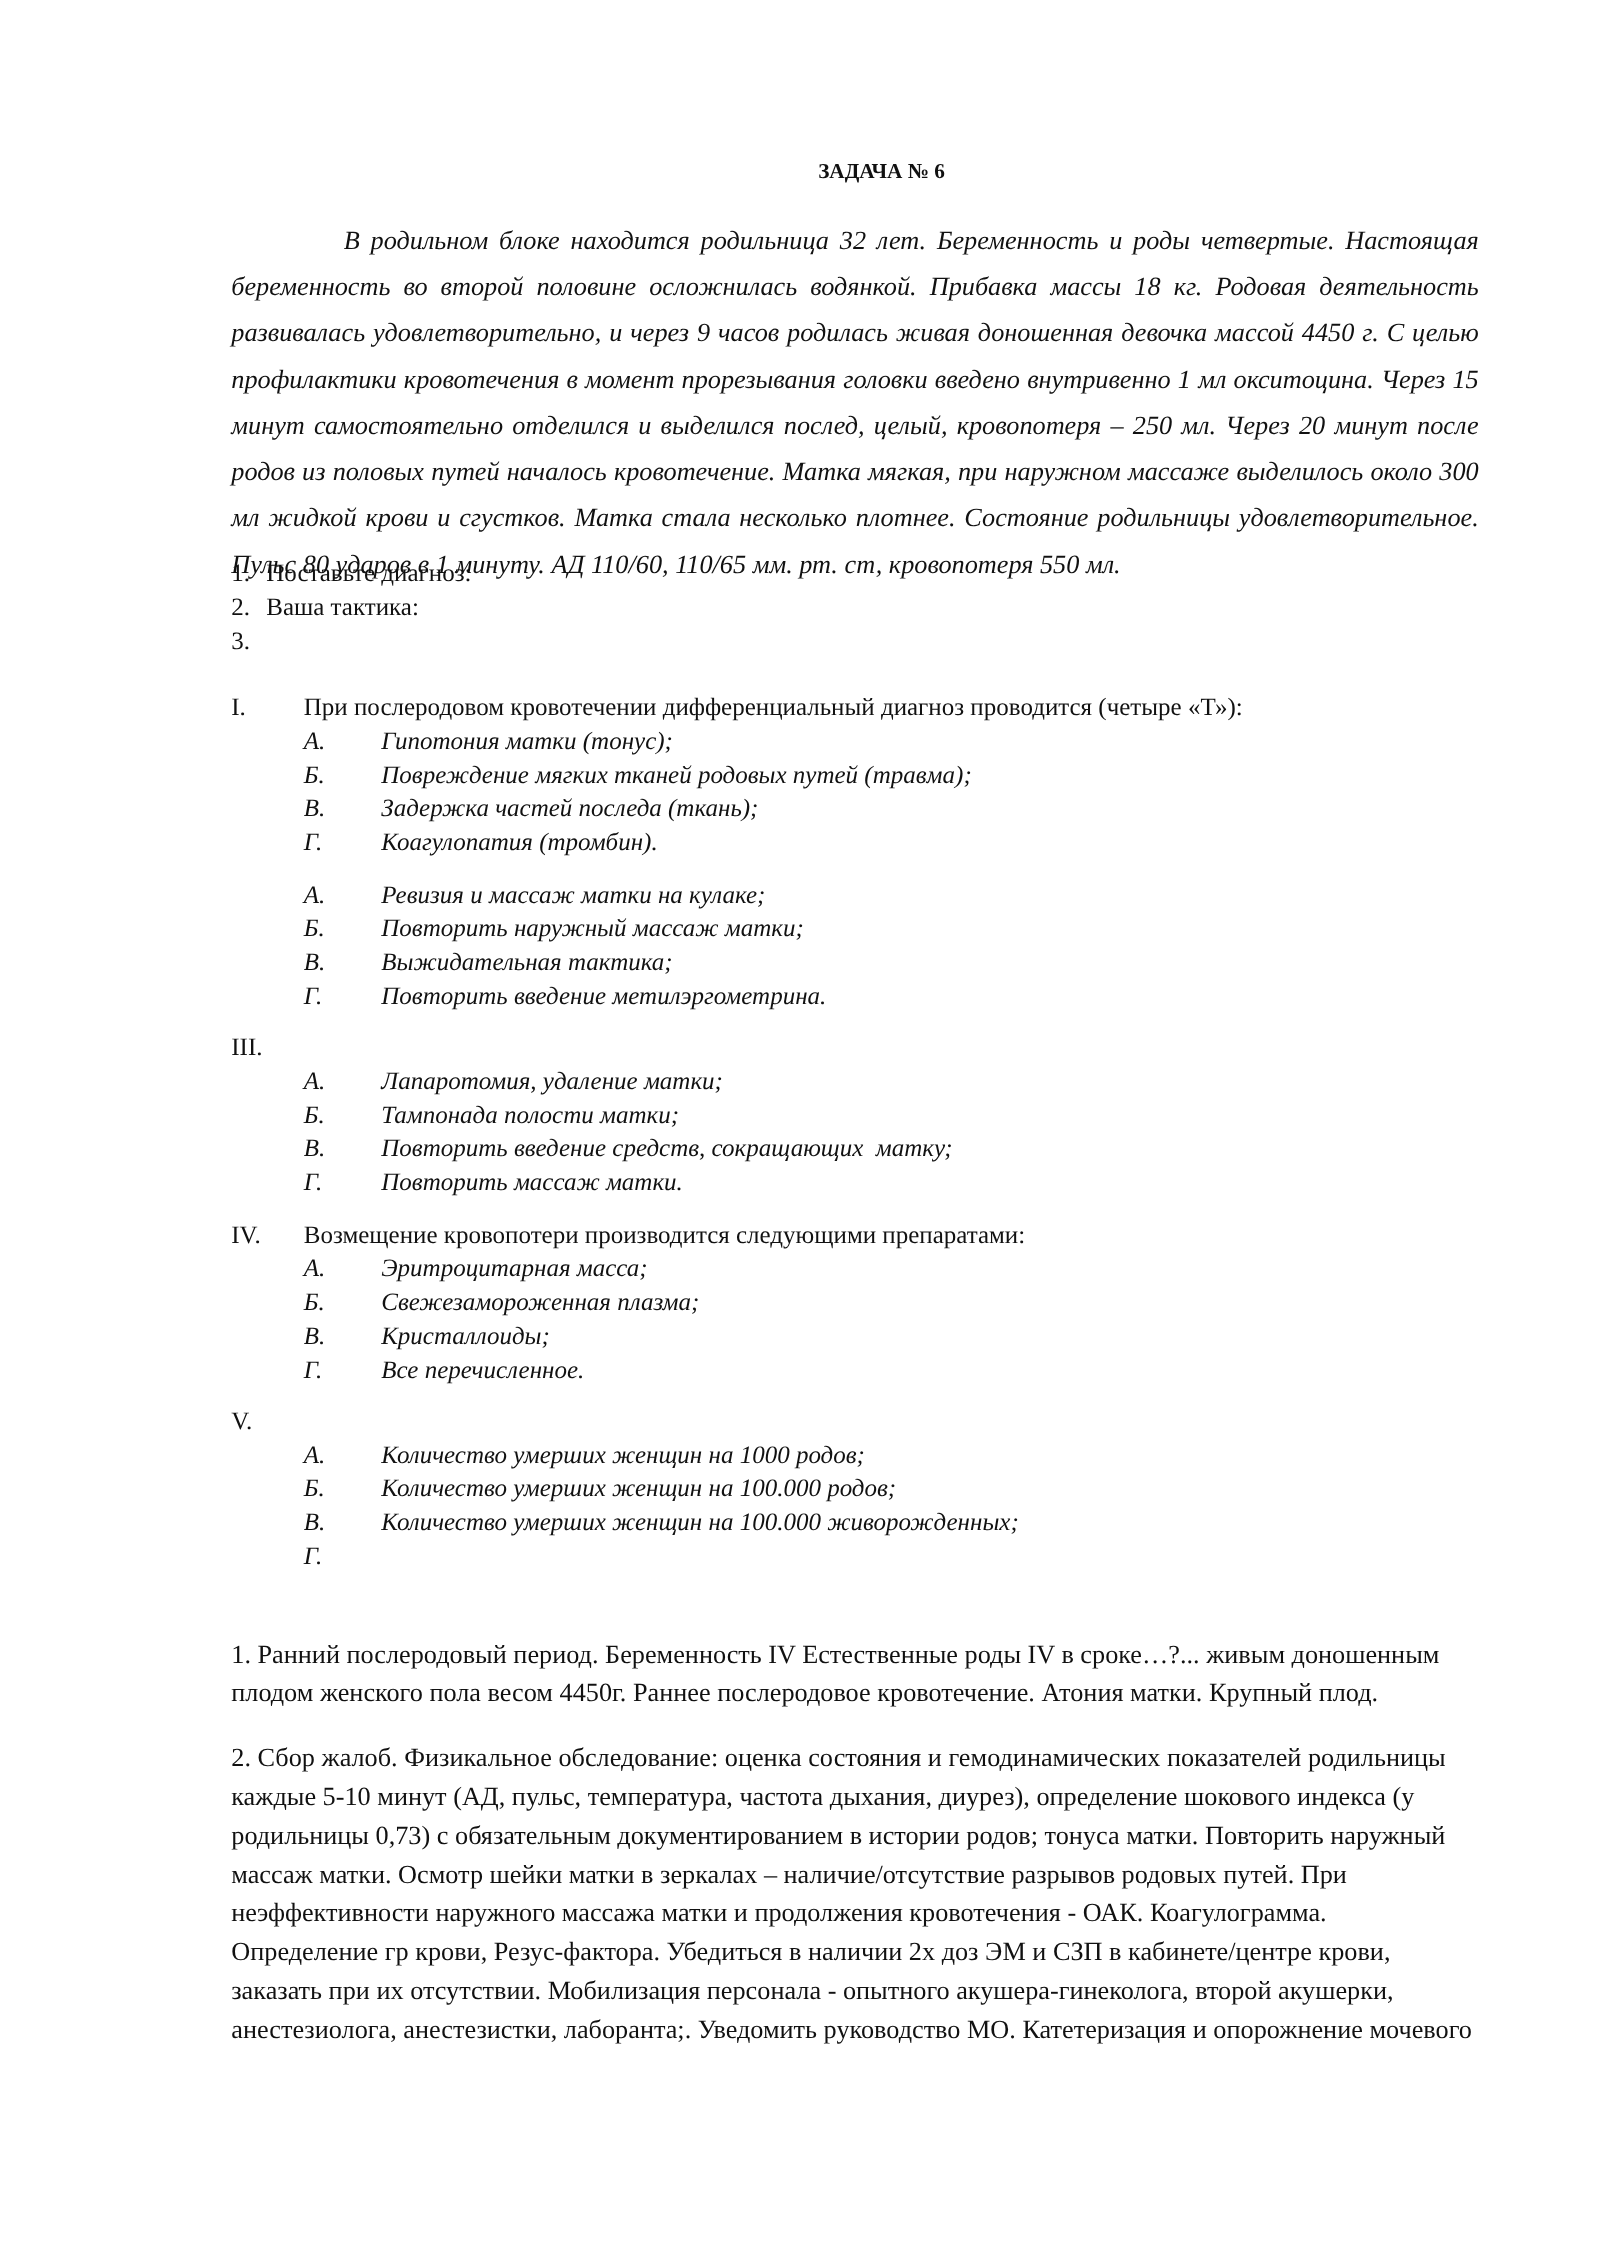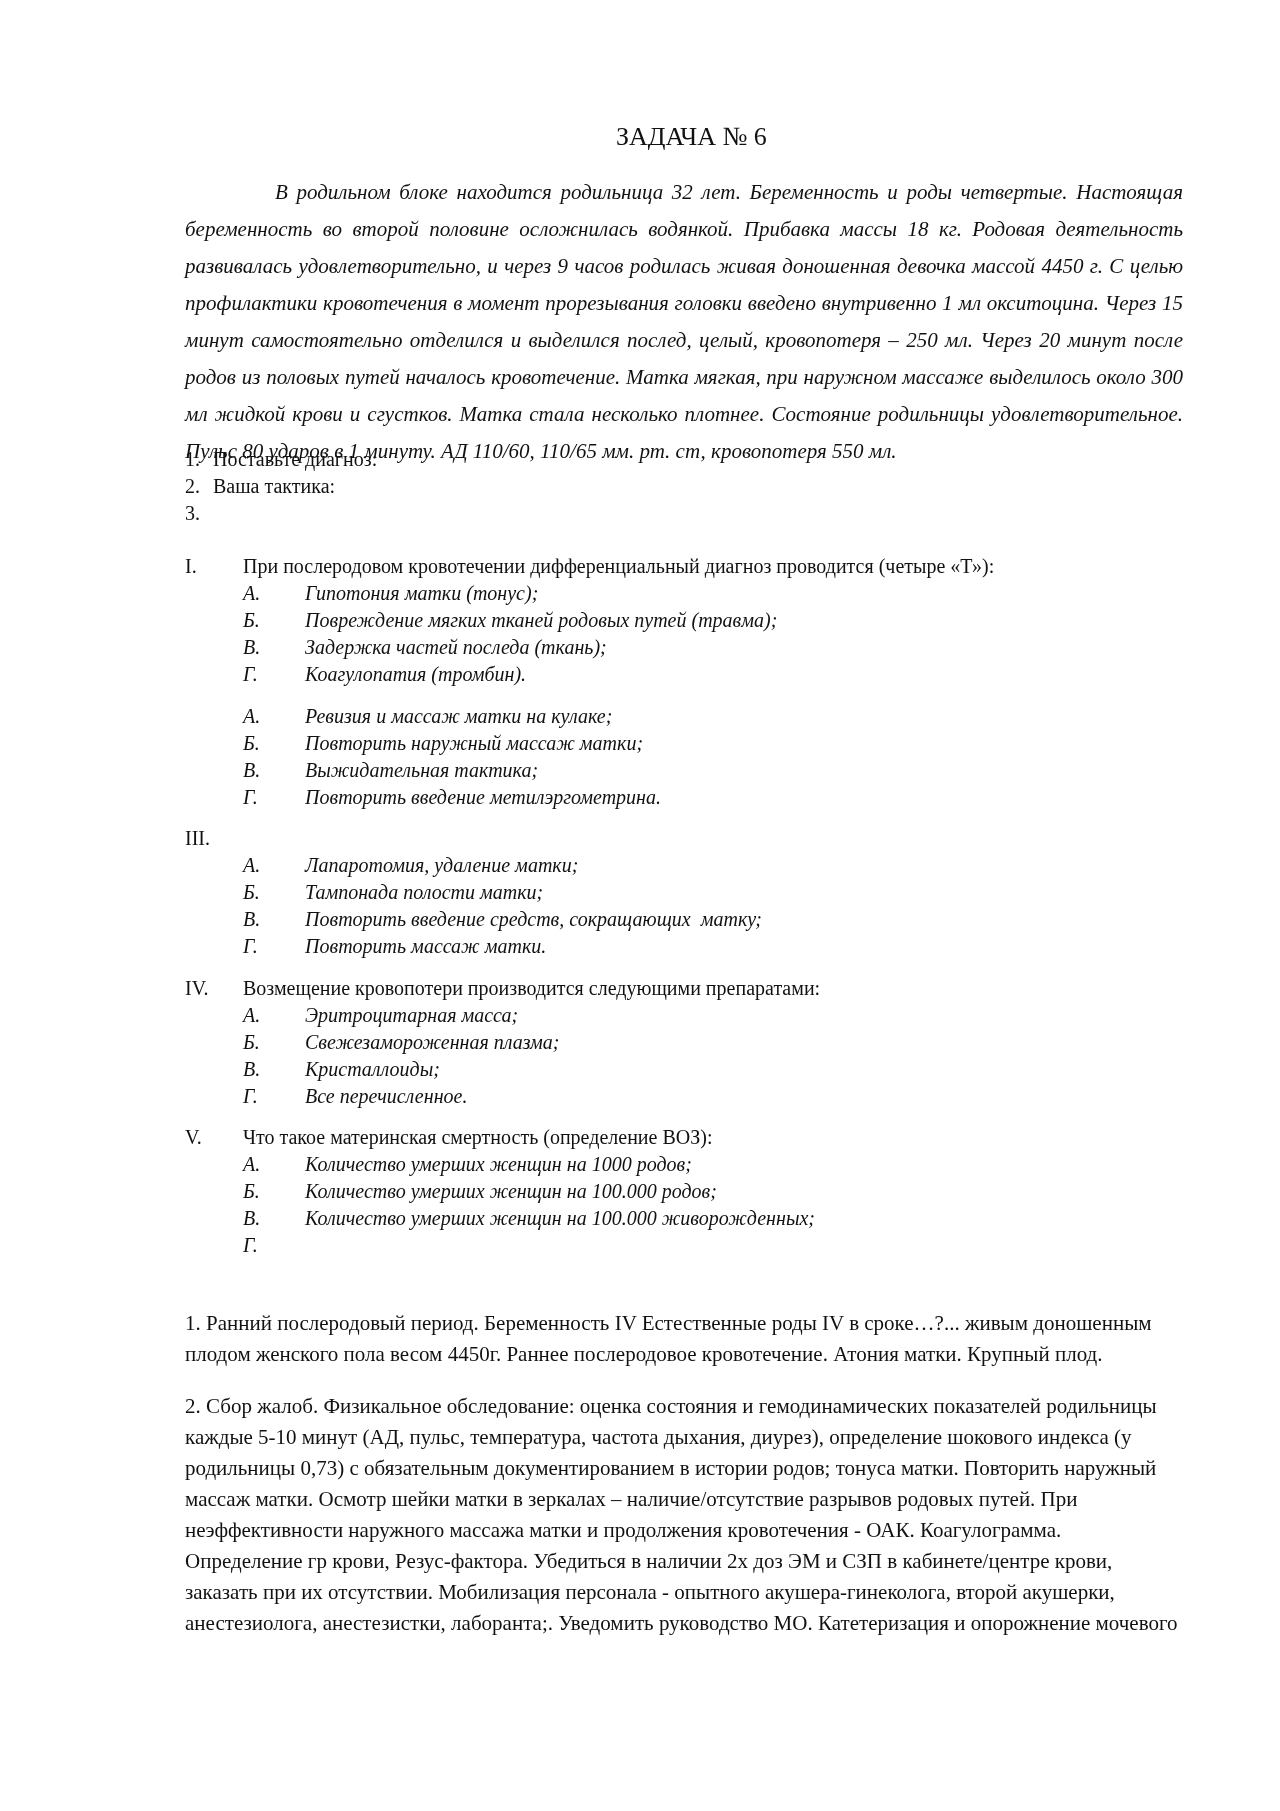--- a/index.html
+++ b/index.html
@@ -11,7 +11,7 @@
   .page { position: absolute; left: 185px; top: 0; width: 998px; }
   .title {
     position: absolute; left: 431px; top: 124px; width: 140px;
-    text-align: center; font-size: 26px; line-height: 26px; white-space: nowrap;
+    text-align: right; font-size: 17px; line-height: 26px; white-space: nowrap; font-weight: bold;
   }
   .intro {
     position: absolute; left: 0; top: 174px; width: 998px;

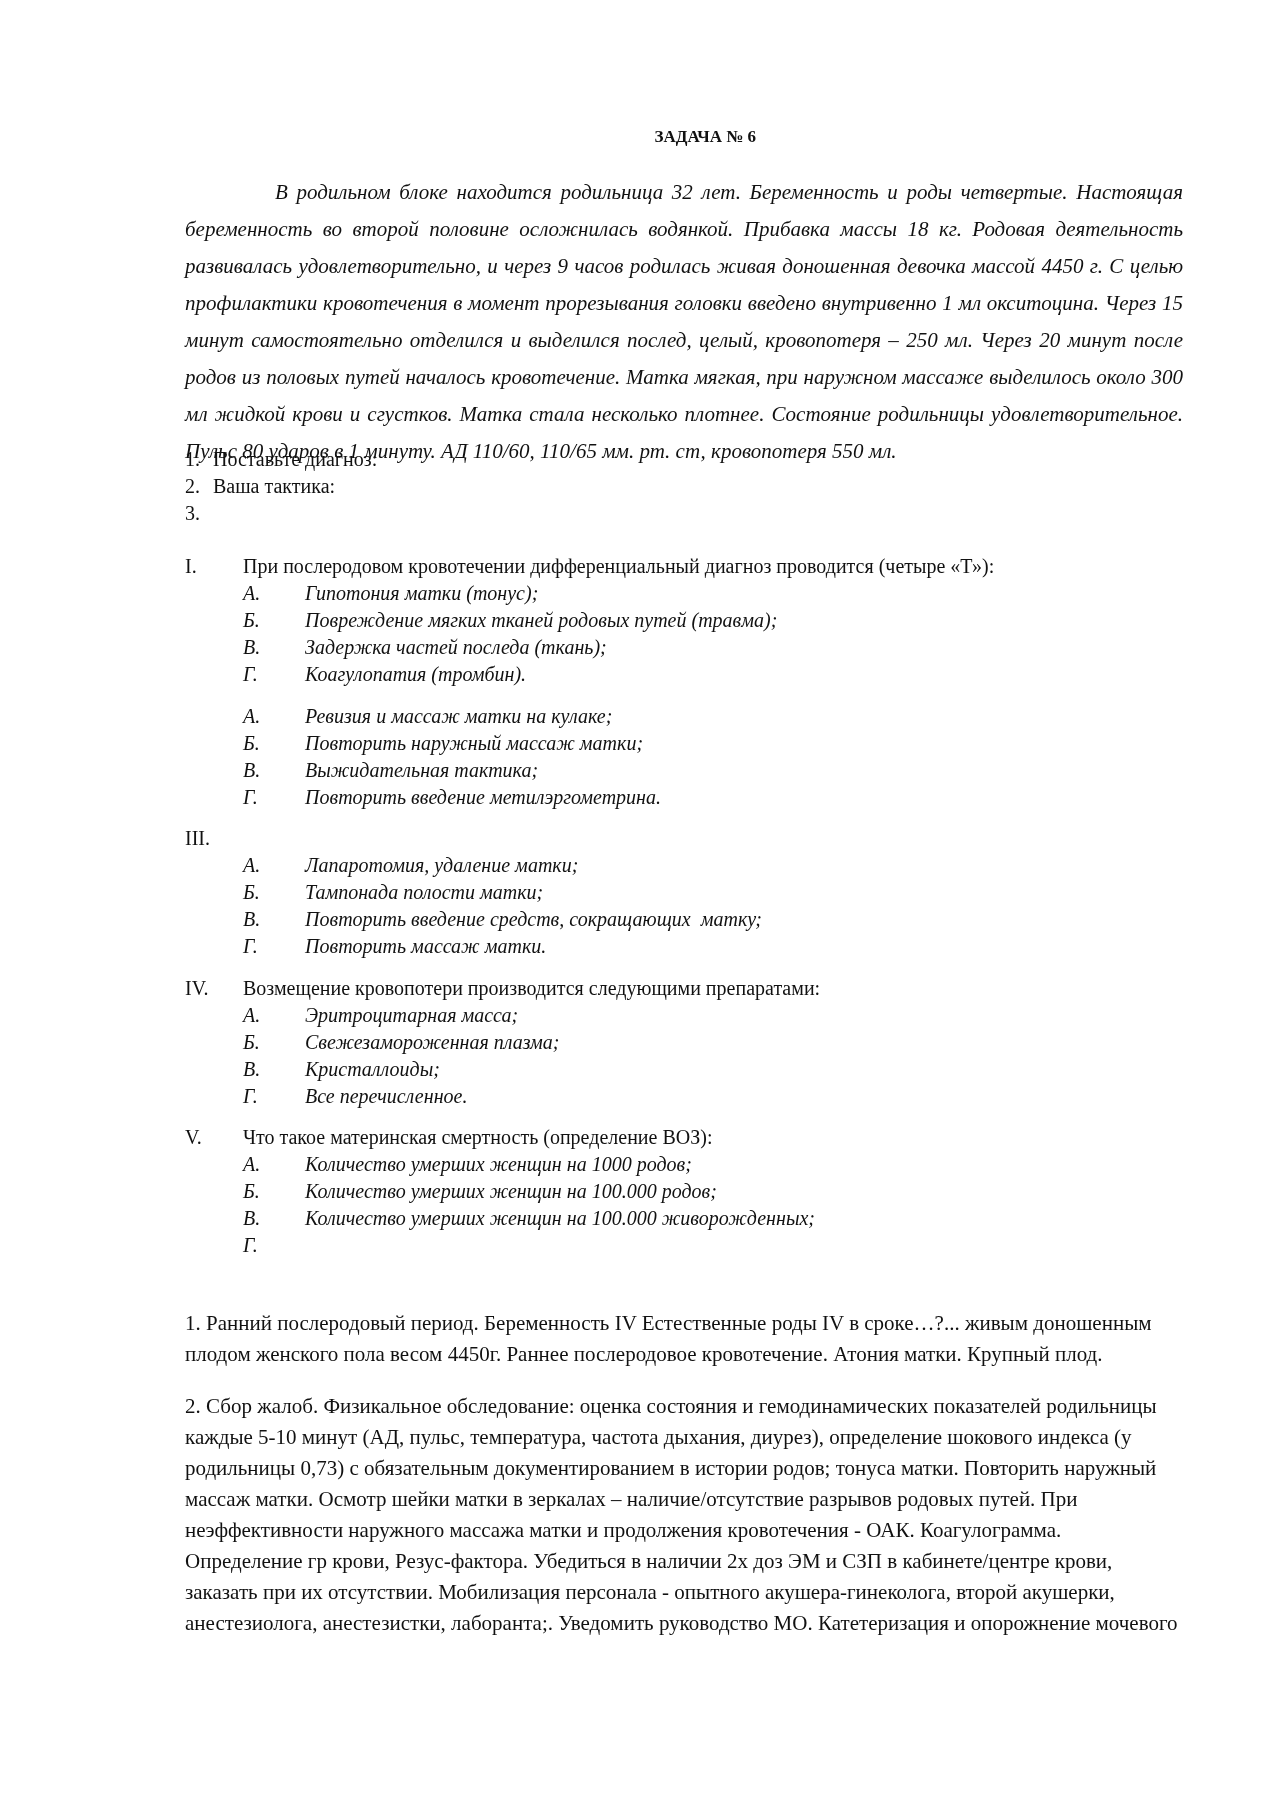--- a/index.html
+++ b/index.html
@@ -144,7 +144,6 @@
     <div class="q">
       <div class="q-head">
         <span class="q-roman">V.</span>
-        <span>Что такое материнская смертность (определение ВОЗ):</span>
       </div>
       <div class="opt">
           <span class="opt-letter">А.</span>

